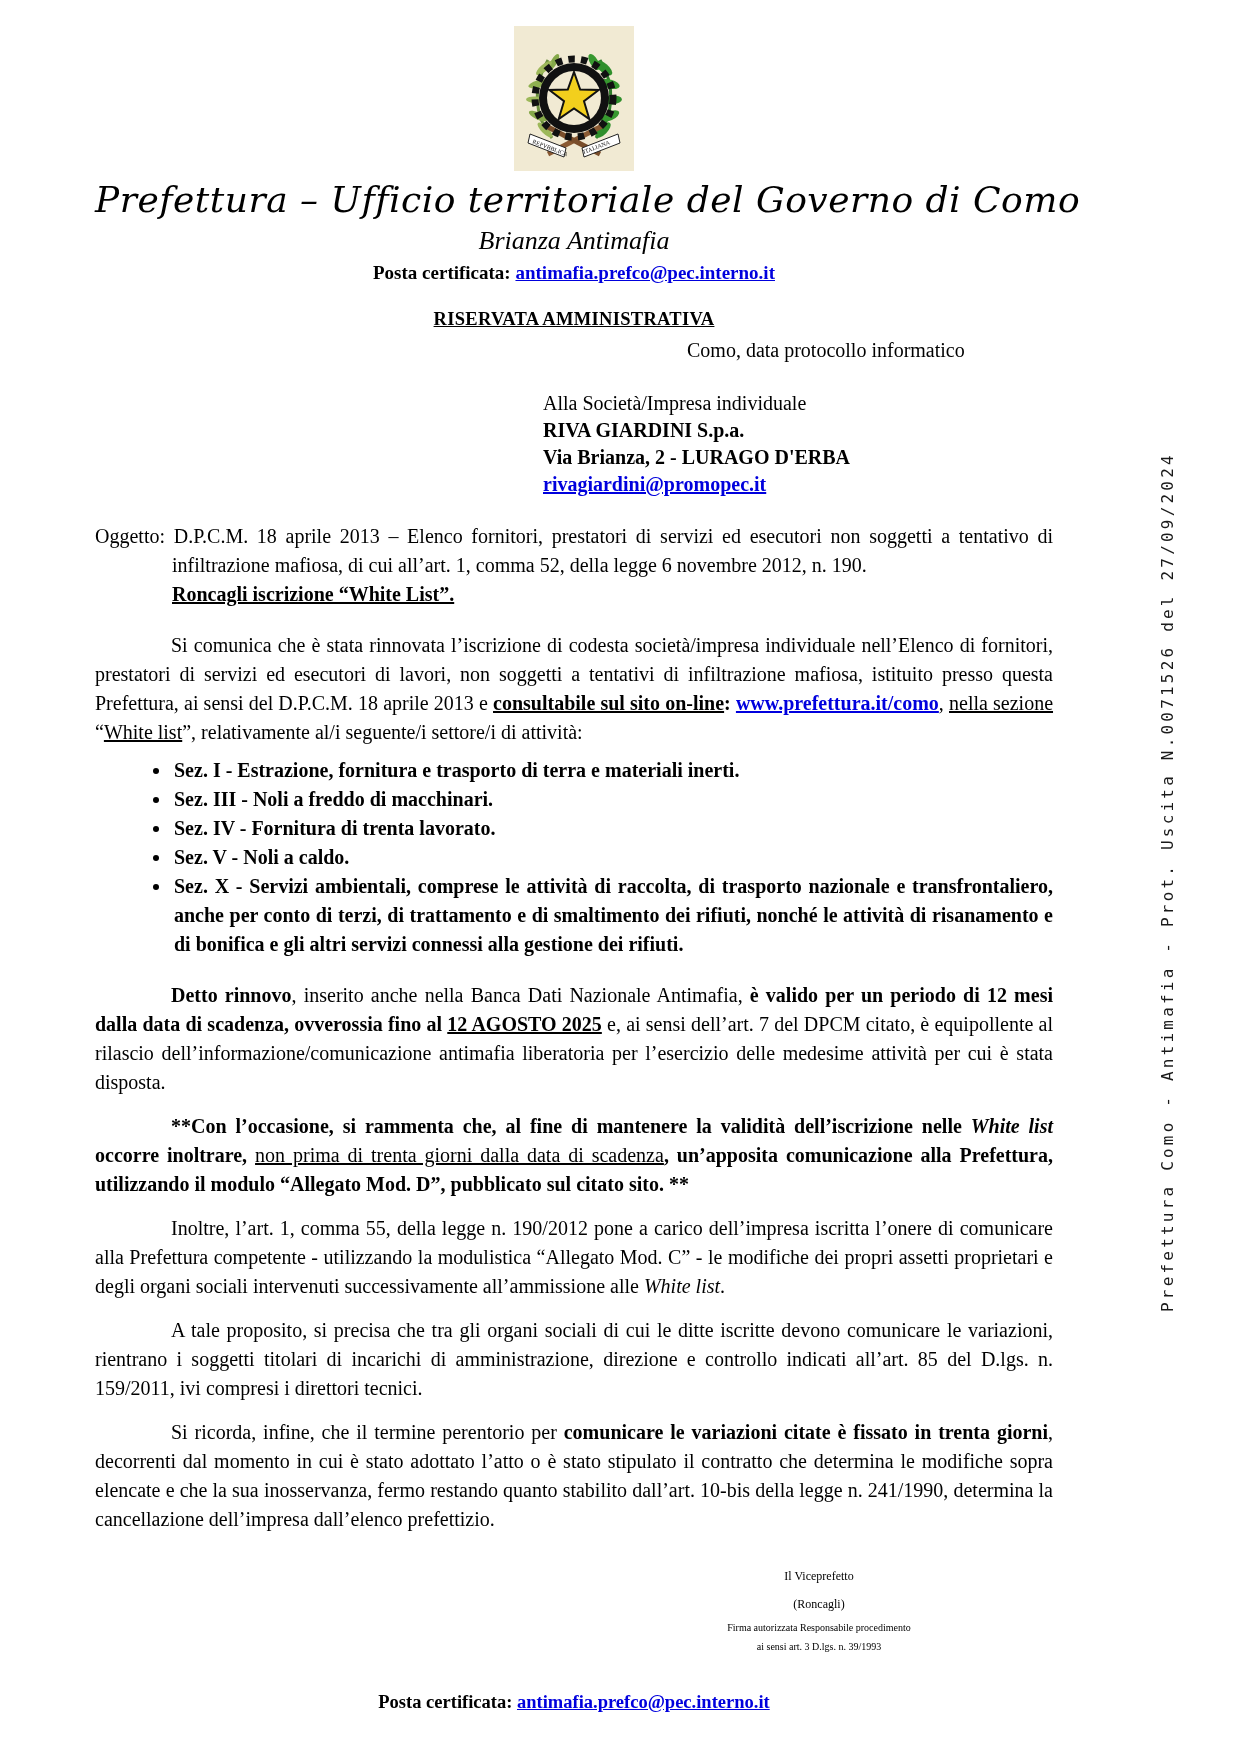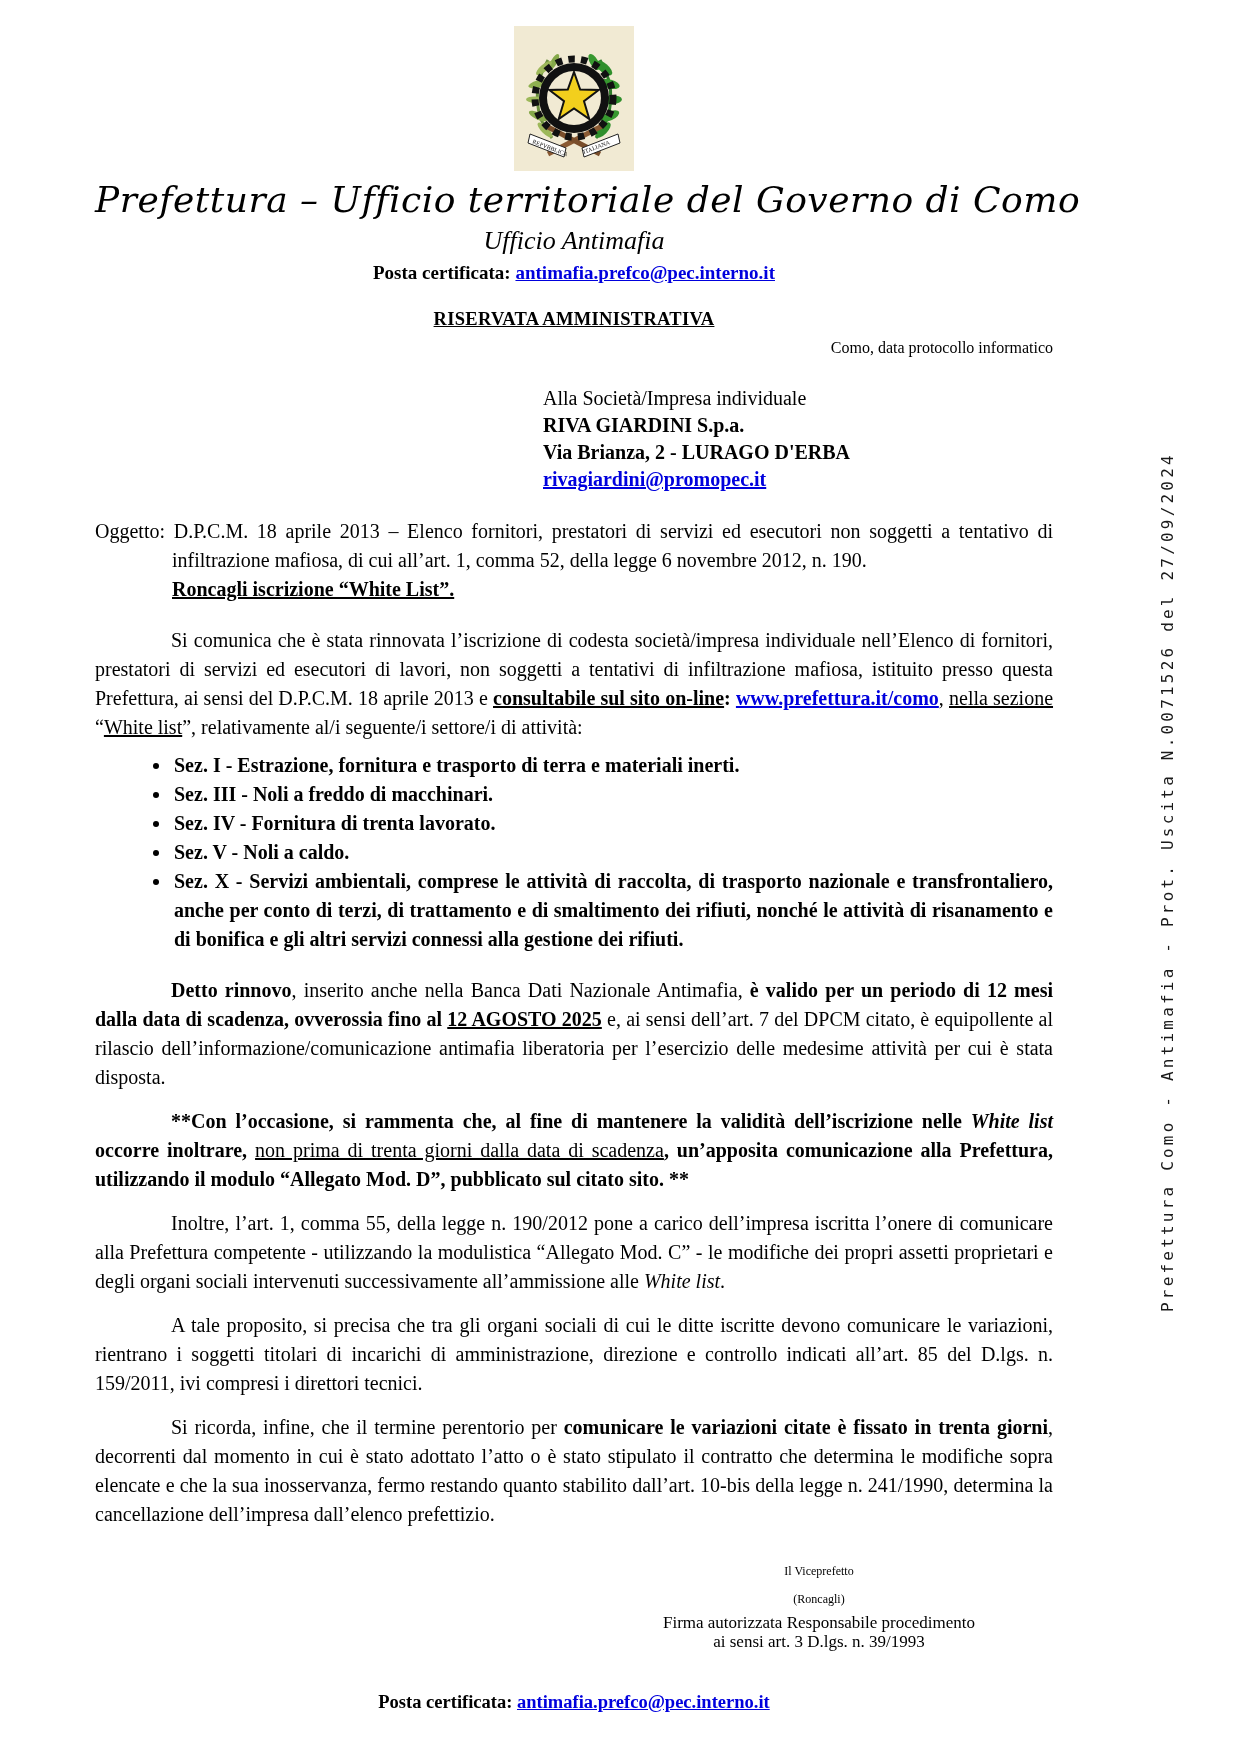--- a/index.html
+++ b/index.html
@@ -167,7 +167,7 @@
     </div>
 
     <div class="script-title">Prefettura – Ufficio territoriale del Governo di Como</div>
-    <div class="office-line">Ufficio Antimafia</div>
+    <div class="office-line">Brianza Antimafia</div>
     <div class="pec-line">
       <span>Posta certificata:</span>
       <a class="link">antimafia.prefco@pec.interno.it</a>

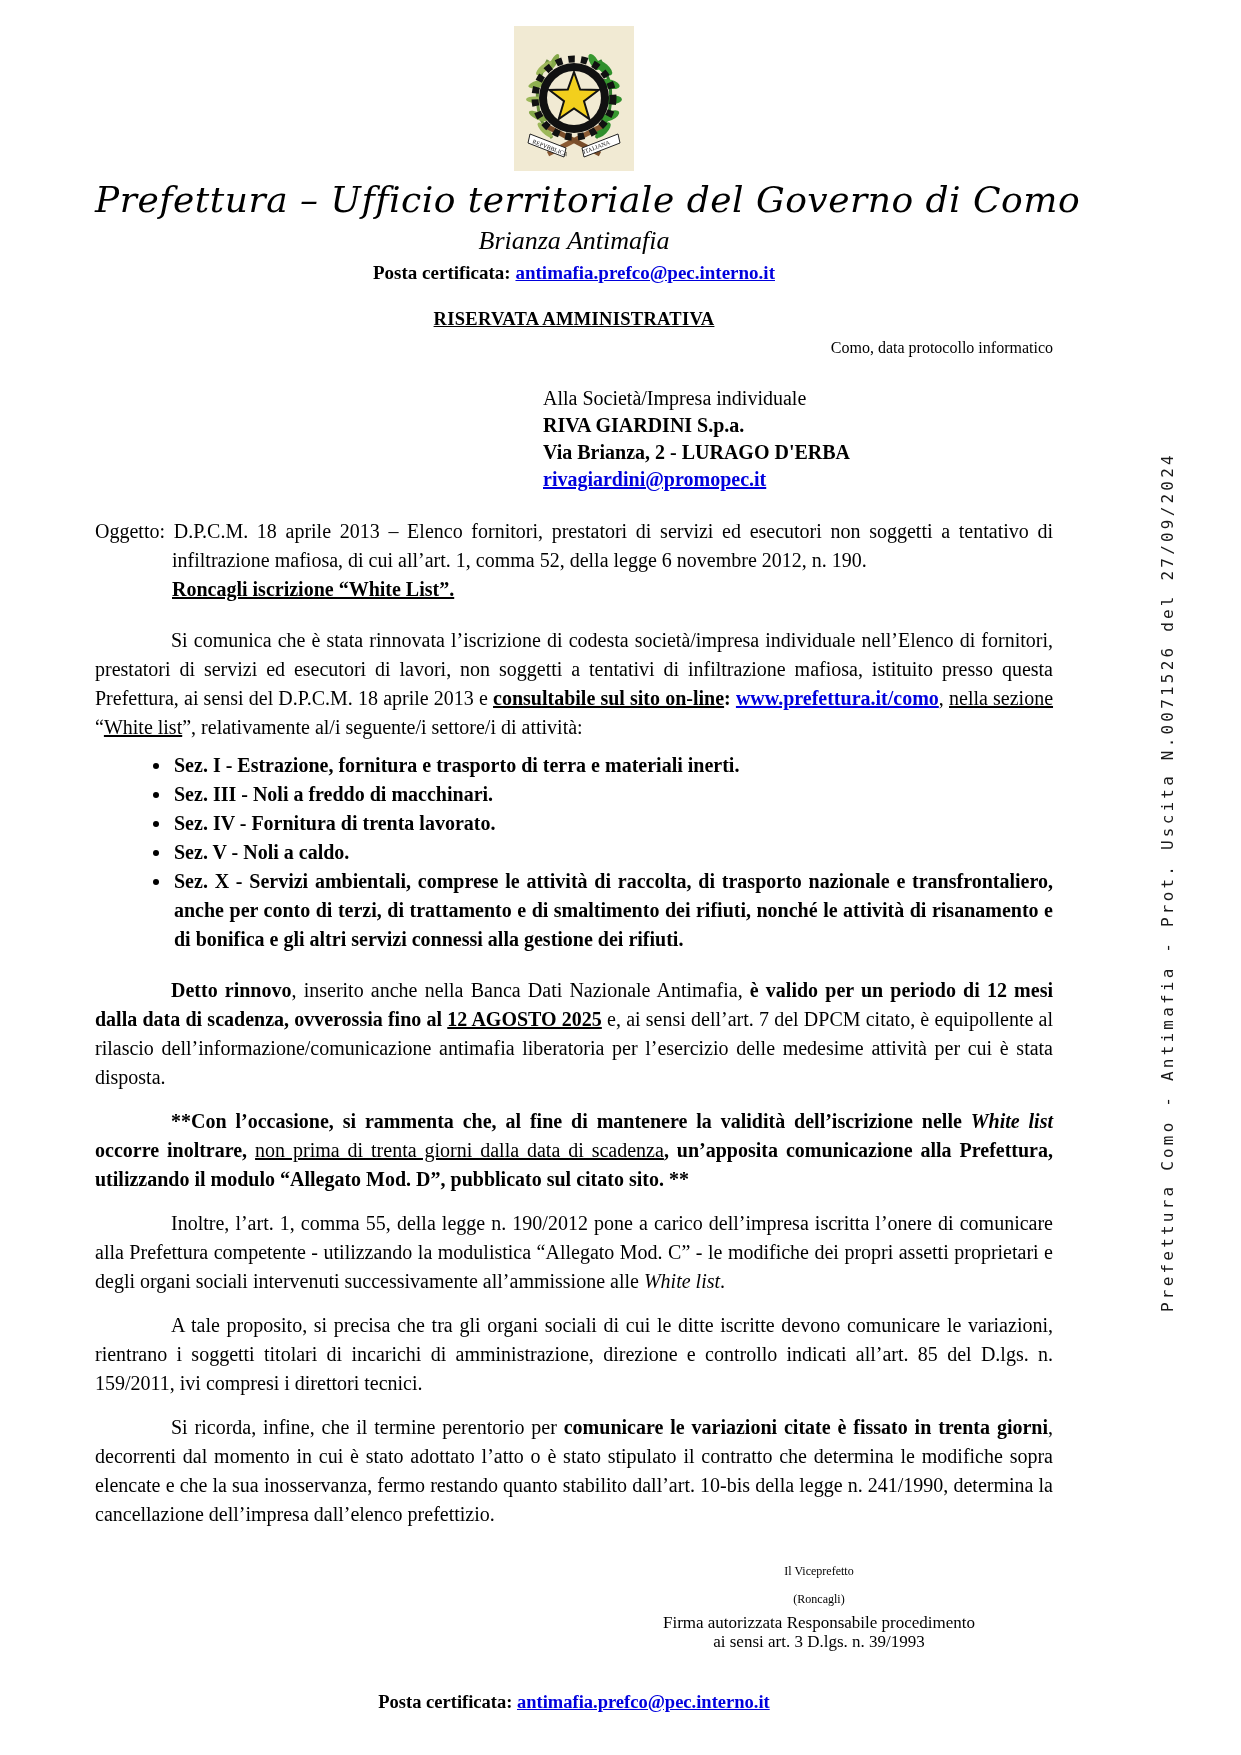--- a/index.html
+++ b/index.html
@@ -58,8 +58,7 @@
   .dateline {
     margin-top: 9px;
     padding-left: 592px;
-    font-size: 16px;
-    text-align: right;
+    font-size: 20px;
   }
   .recipient {
     margin-top: 28px;

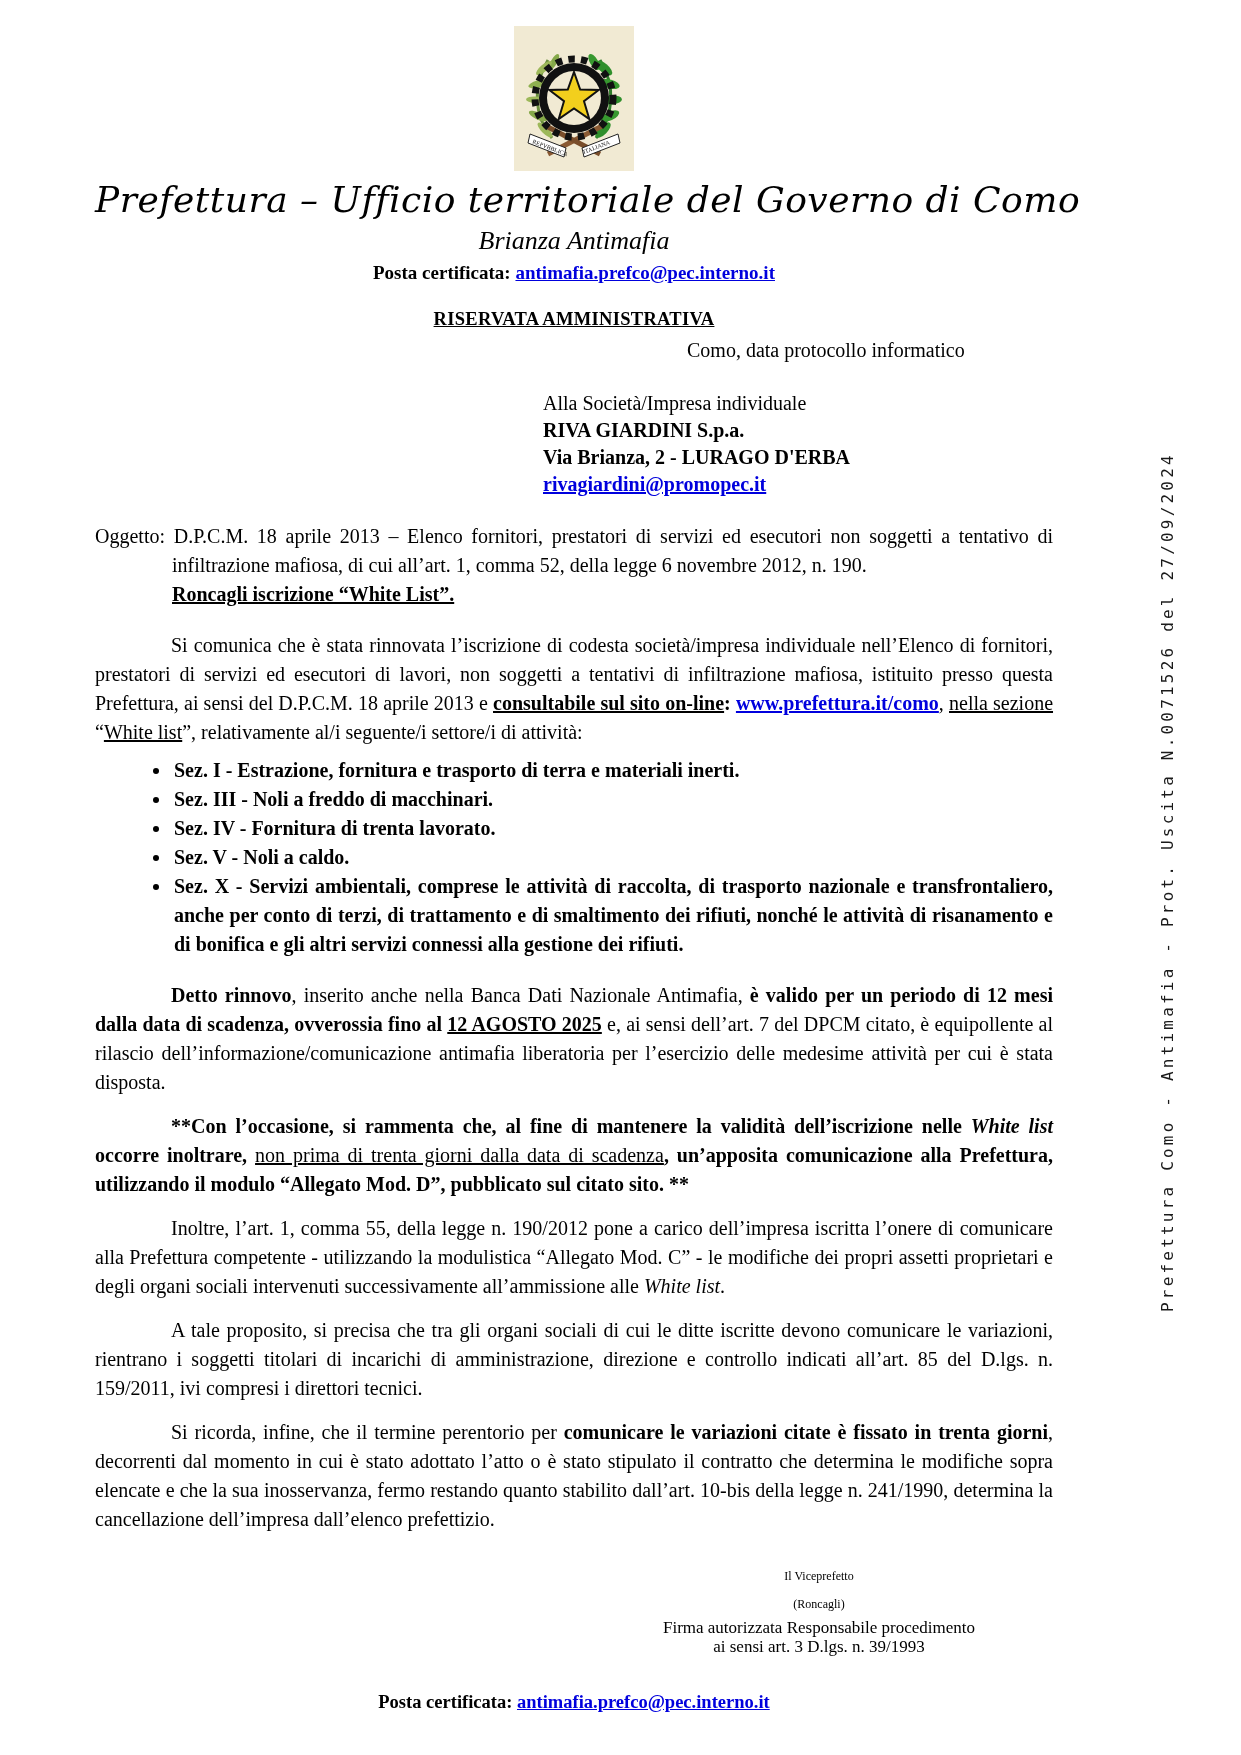--- a/index.html
+++ b/index.html
@@ -106,7 +106,7 @@
     text-align: center;
   }
   .signature .sig-role, .signature .sig-name { font-size: 12px; line-height: 28px; }
-  .signature .sig-note { font-size: 17px; line-height: 19px; }
+  .signature .sig-note { font-size: 10px; line-height: 19px; }
   .footer {
     position: absolute;
     left: 95px;

